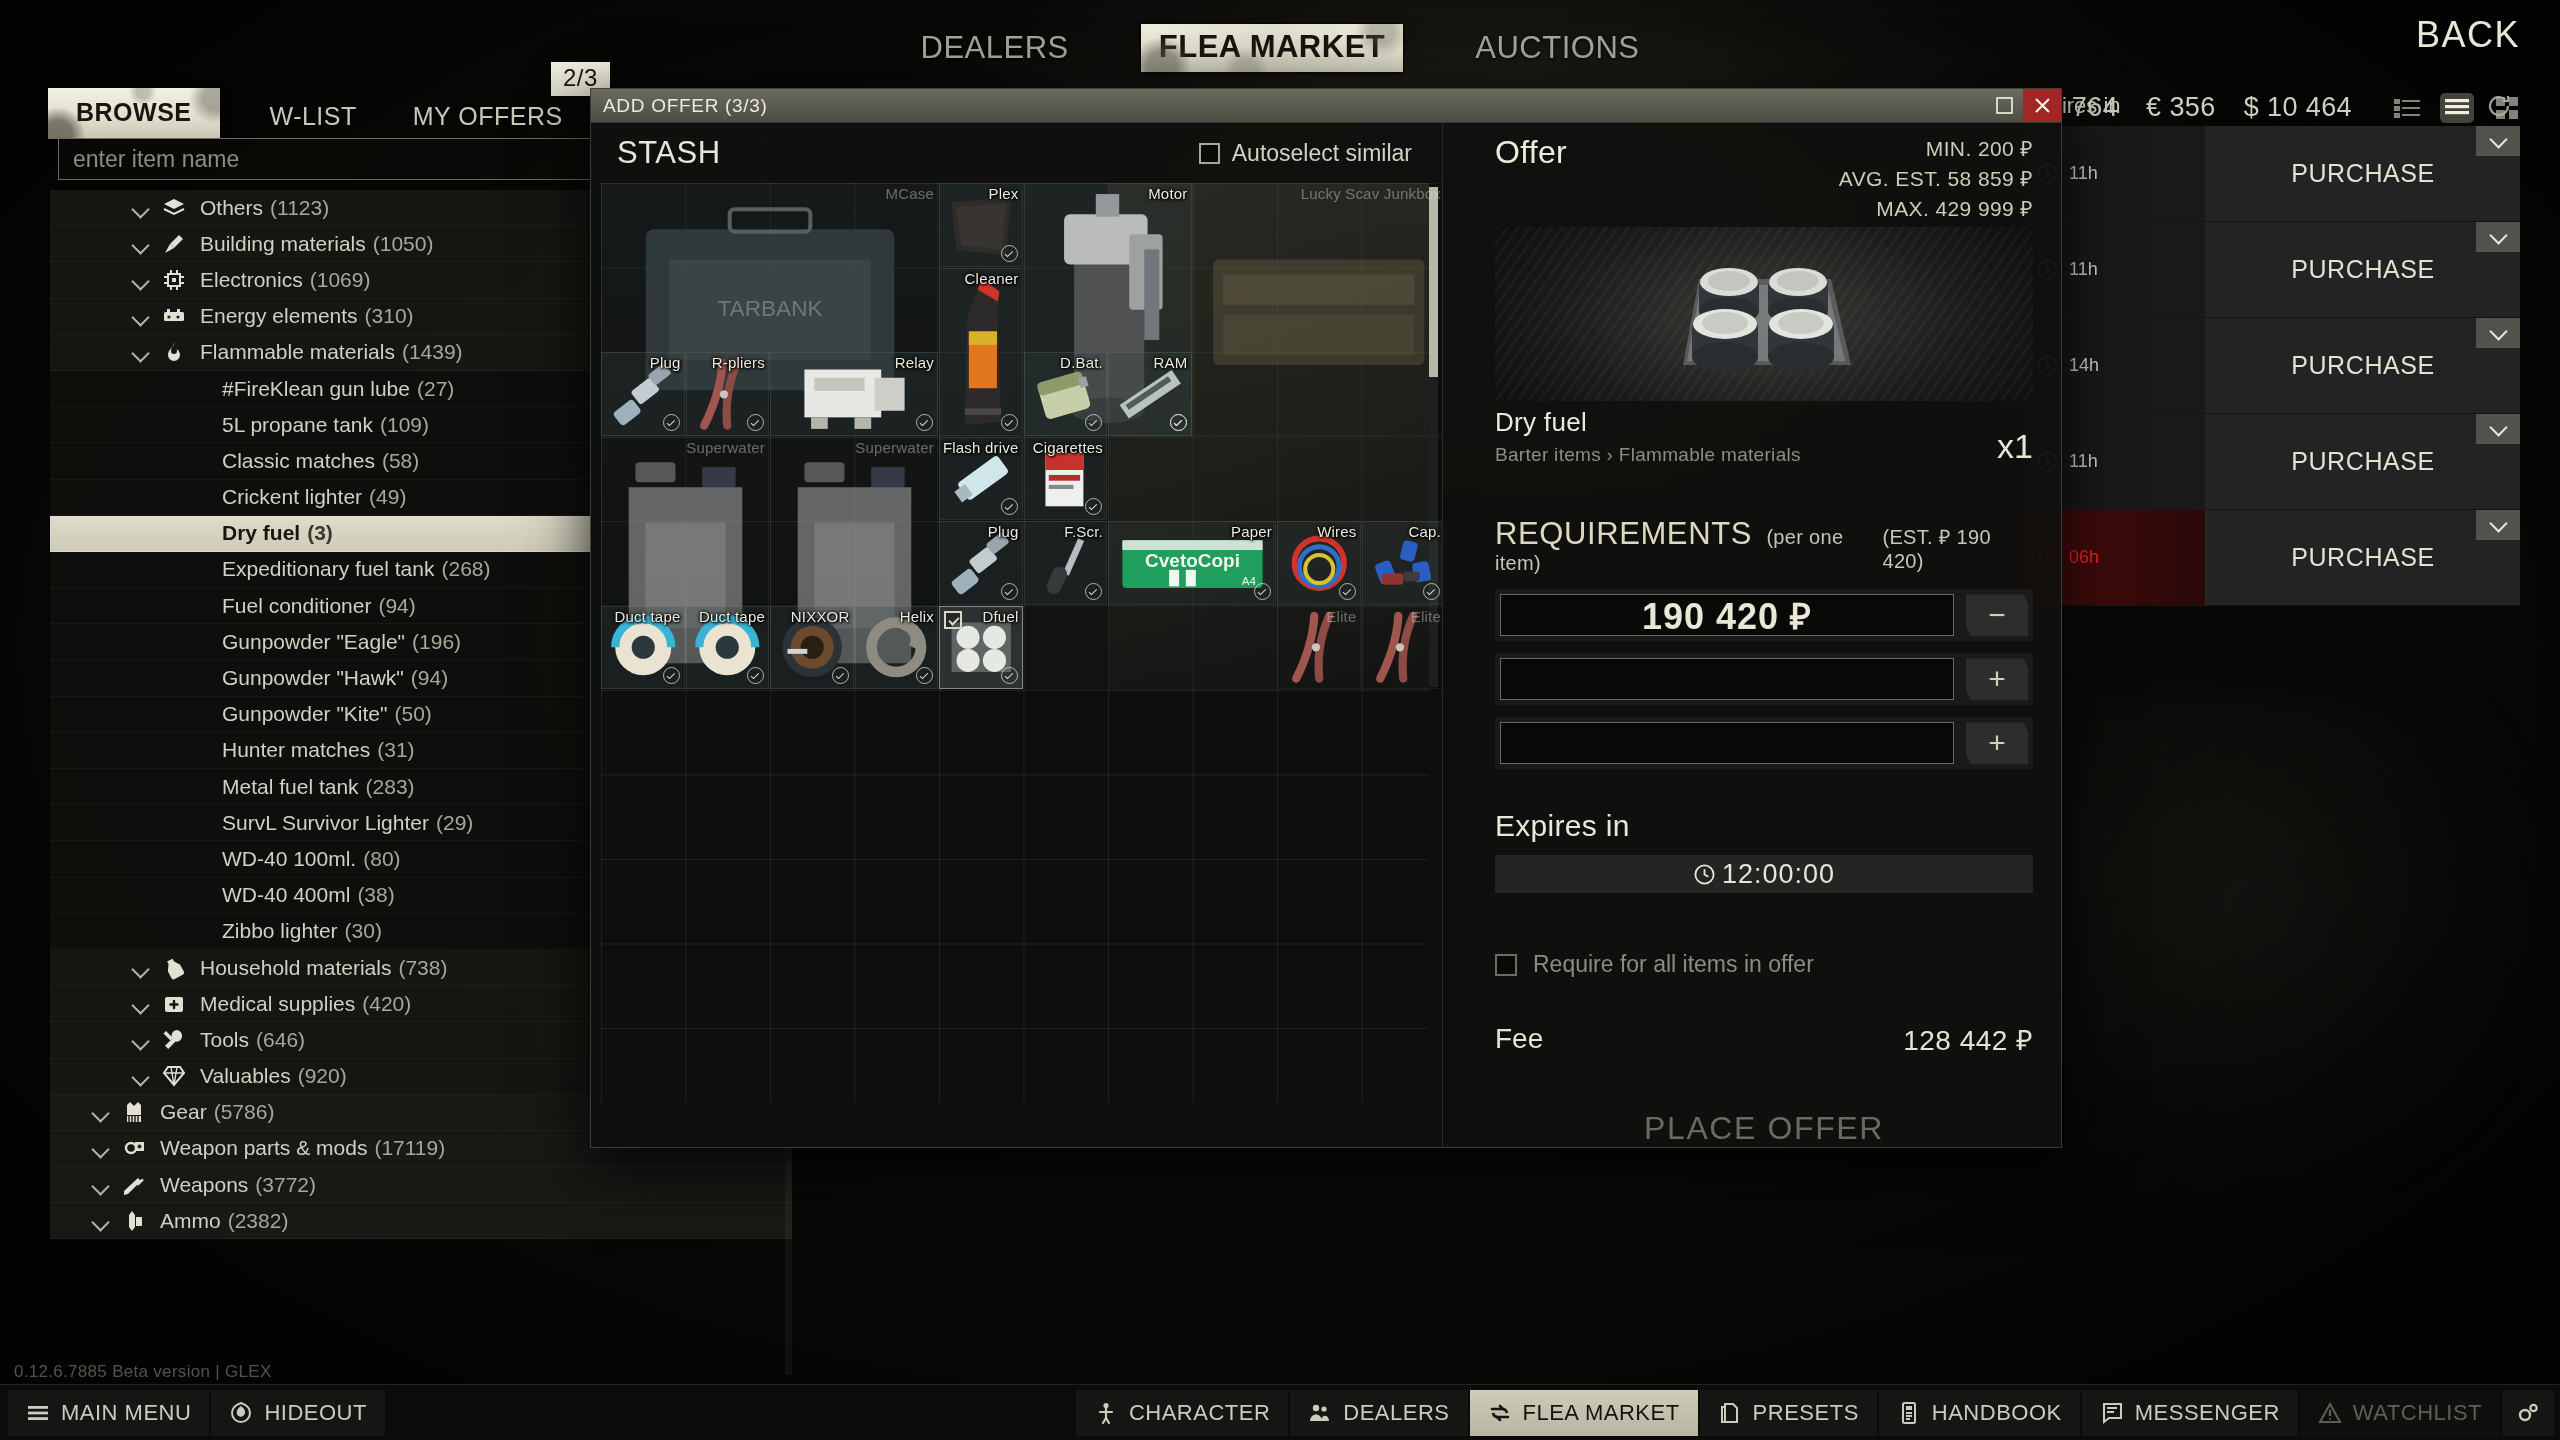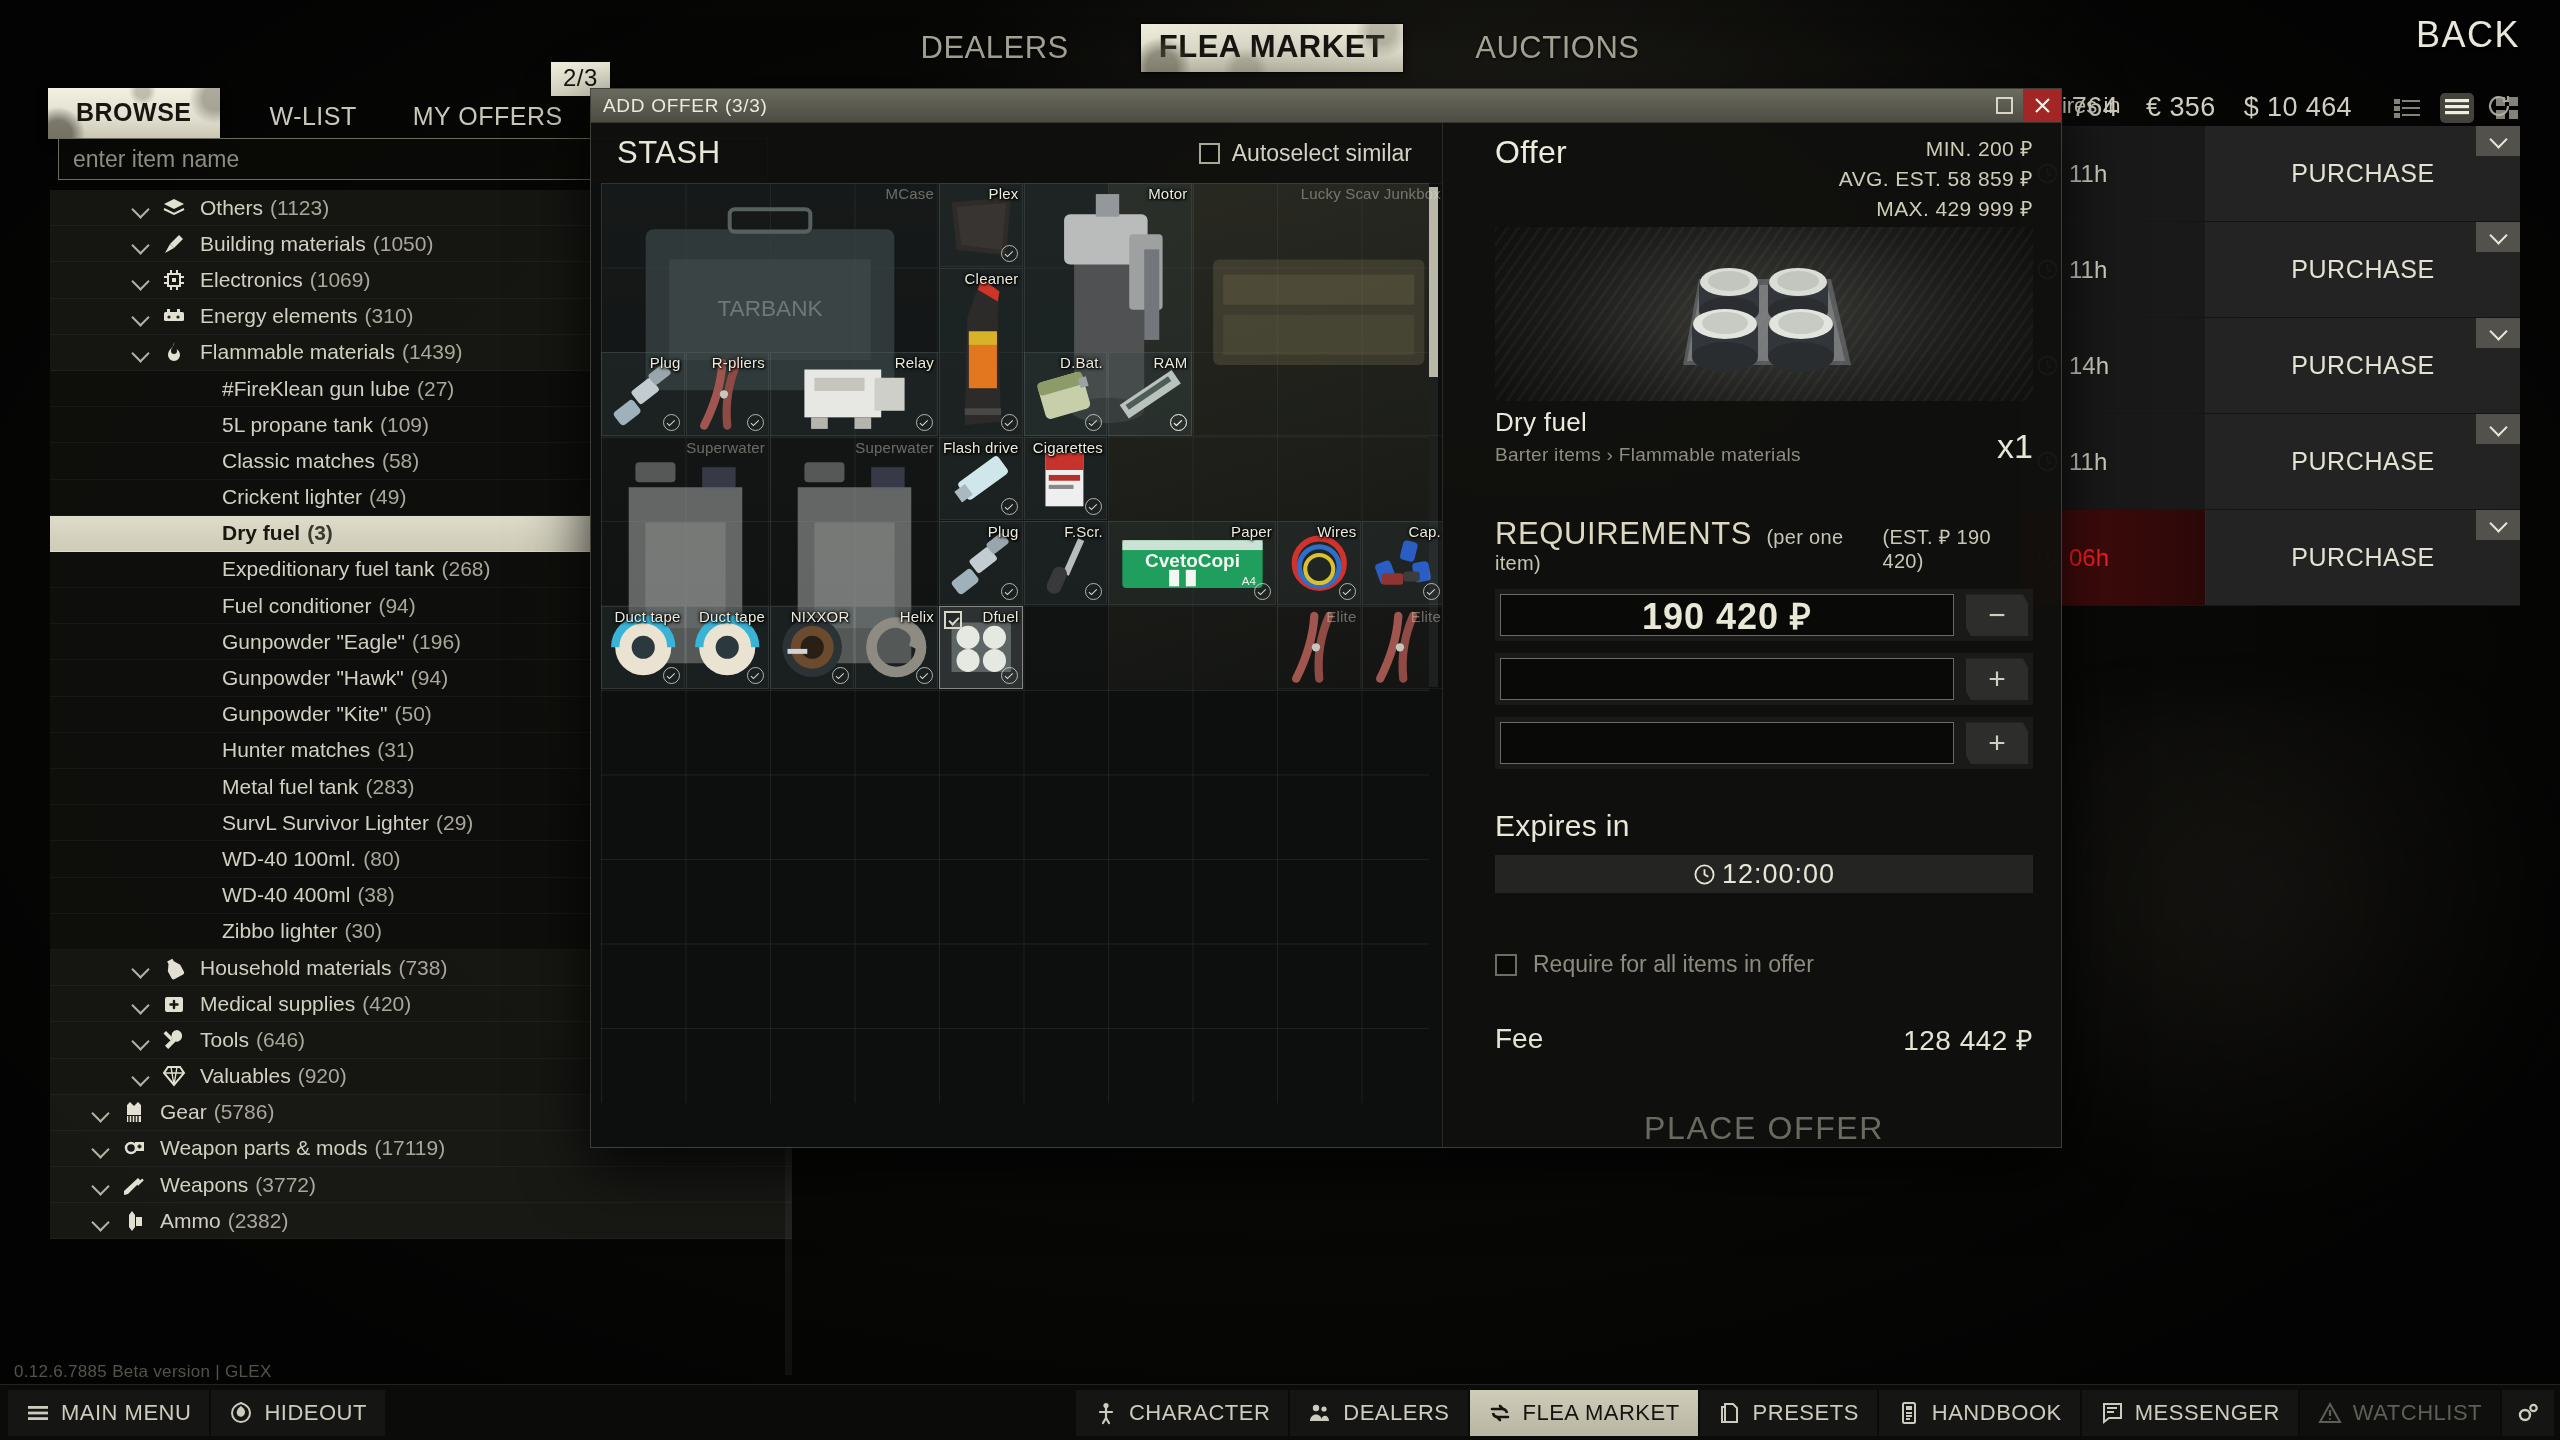--- a/index.html
+++ b/index.html
@@ -155,7 +155,7 @@
   }
   .offer-exp {
     width: 186px; background: #19191a; display:flex; align-items:center; gap: 10px; padding-left: 16px;
-    font-size: 24px; color:#d4d2c4; border-right:1px solid rgba(255,255,255,.05);
+    font-size: 18px; color:#d4d2c4; border-right:1px solid rgba(255,255,255,.05);
   }
   .offer-exp.expiring { background: linear-gradient(90deg,#4d0d0d,#2a0808); color: #ff1f1f; }
   .offer-buy {

